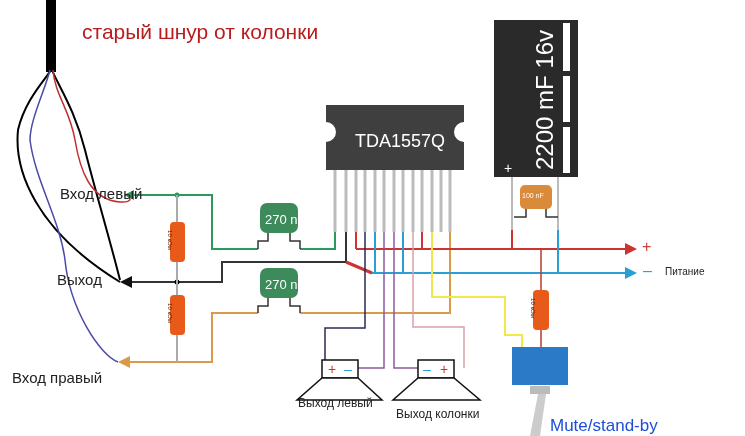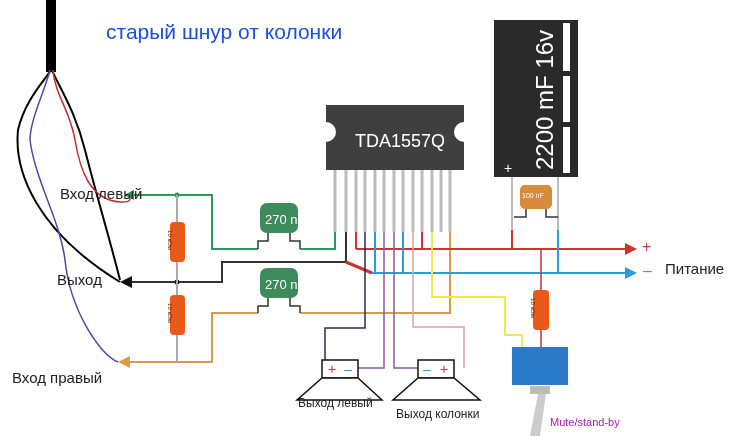--- a/index.html
+++ b/index.html
@@ -6,7 +6,7 @@
   body{width:745px;height:436px;overflow:hidden;position:relative;font-family:"Liberation Sans",sans-serif;}
   #stage{position:absolute;left:0;top:0;width:745px;height:436px;}
   .lbl{position:absolute;color:#222;white-space:nowrap;font-family:"Liberation Sans",sans-serif;}
-  .title{left:82px;top:20px;font-size:21px;color:#1d4ed8;margin-left:24px;}
+  .title{left:82px;top:20px;font-size:21px;color:#b91c1c;}
   .in-left{left:20px;top:185px;font-size:15px;margin-left:40px;}
   .common{left:57px;top:271px;font-size:15px;}
   .in-right{left:12px;top:369px;font-size:15px;}

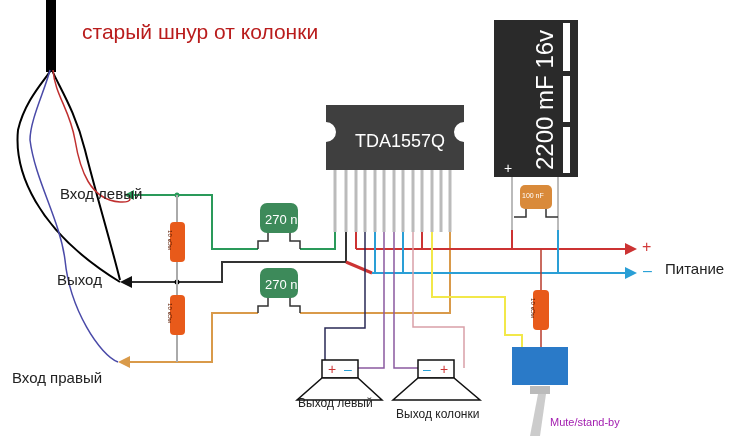--- a/index.html
+++ b/index.html
@@ -10,7 +10,7 @@
   .in-left{left:20px;top:185px;font-size:15px;margin-left:40px;}
   .common{left:57px;top:271px;font-size:15px;}
   .in-right{left:12px;top:369px;font-size:15px;}
-  .power{left:665px;top:260px;font-size:15px;}
+  .power{left:665px;top:266px;font-size:10px;}
   .plus{left:642px;top:238px;font-size:16px;color:#d23b3b;}
   .minus{left:643px;top:262px;font-size:16px;color:#27a0d6;}
   .out-left{left:298px;top:396px;font-size:12px;}

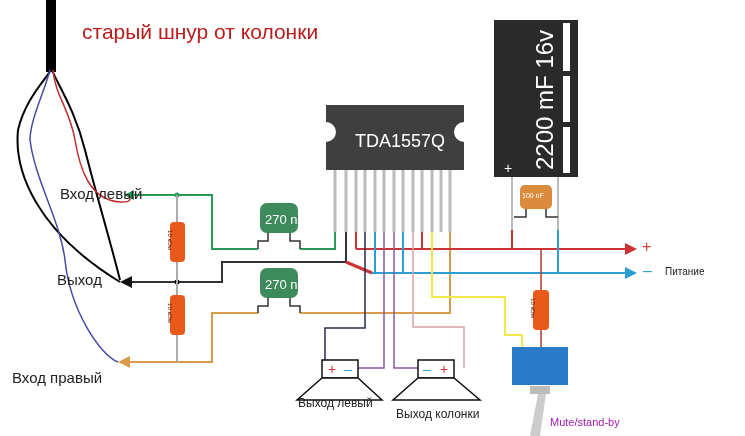--- a/index.html
+++ b/index.html
@@ -15,7 +15,7 @@
   .minus{left:643px;top:262px;font-size:16px;color:#27a0d6;}
   .out-left{left:298px;top:396px;font-size:12px;}
   .out-right{left:396px;top:407px;font-size:12px;}
-  .mute{left:550px;top:416px;font-size:11px;color:#a21caf;}
+  .mute{left:550px;top:416px;font-size:17px;color:#1d4ed8;}
   .chip-label{left:355px;top:131px;font-size:18px;color:#fff;}
   .cap-big{position:absolute;left:535px;top:40px;font-size:24px;color:#fff;transform-origin:left top;transform:rotate(-90deg) translate(-130px,-4px);white-space:nowrap;}
   .cap-small{position:absolute;font-size:13px;color:#fff;}

